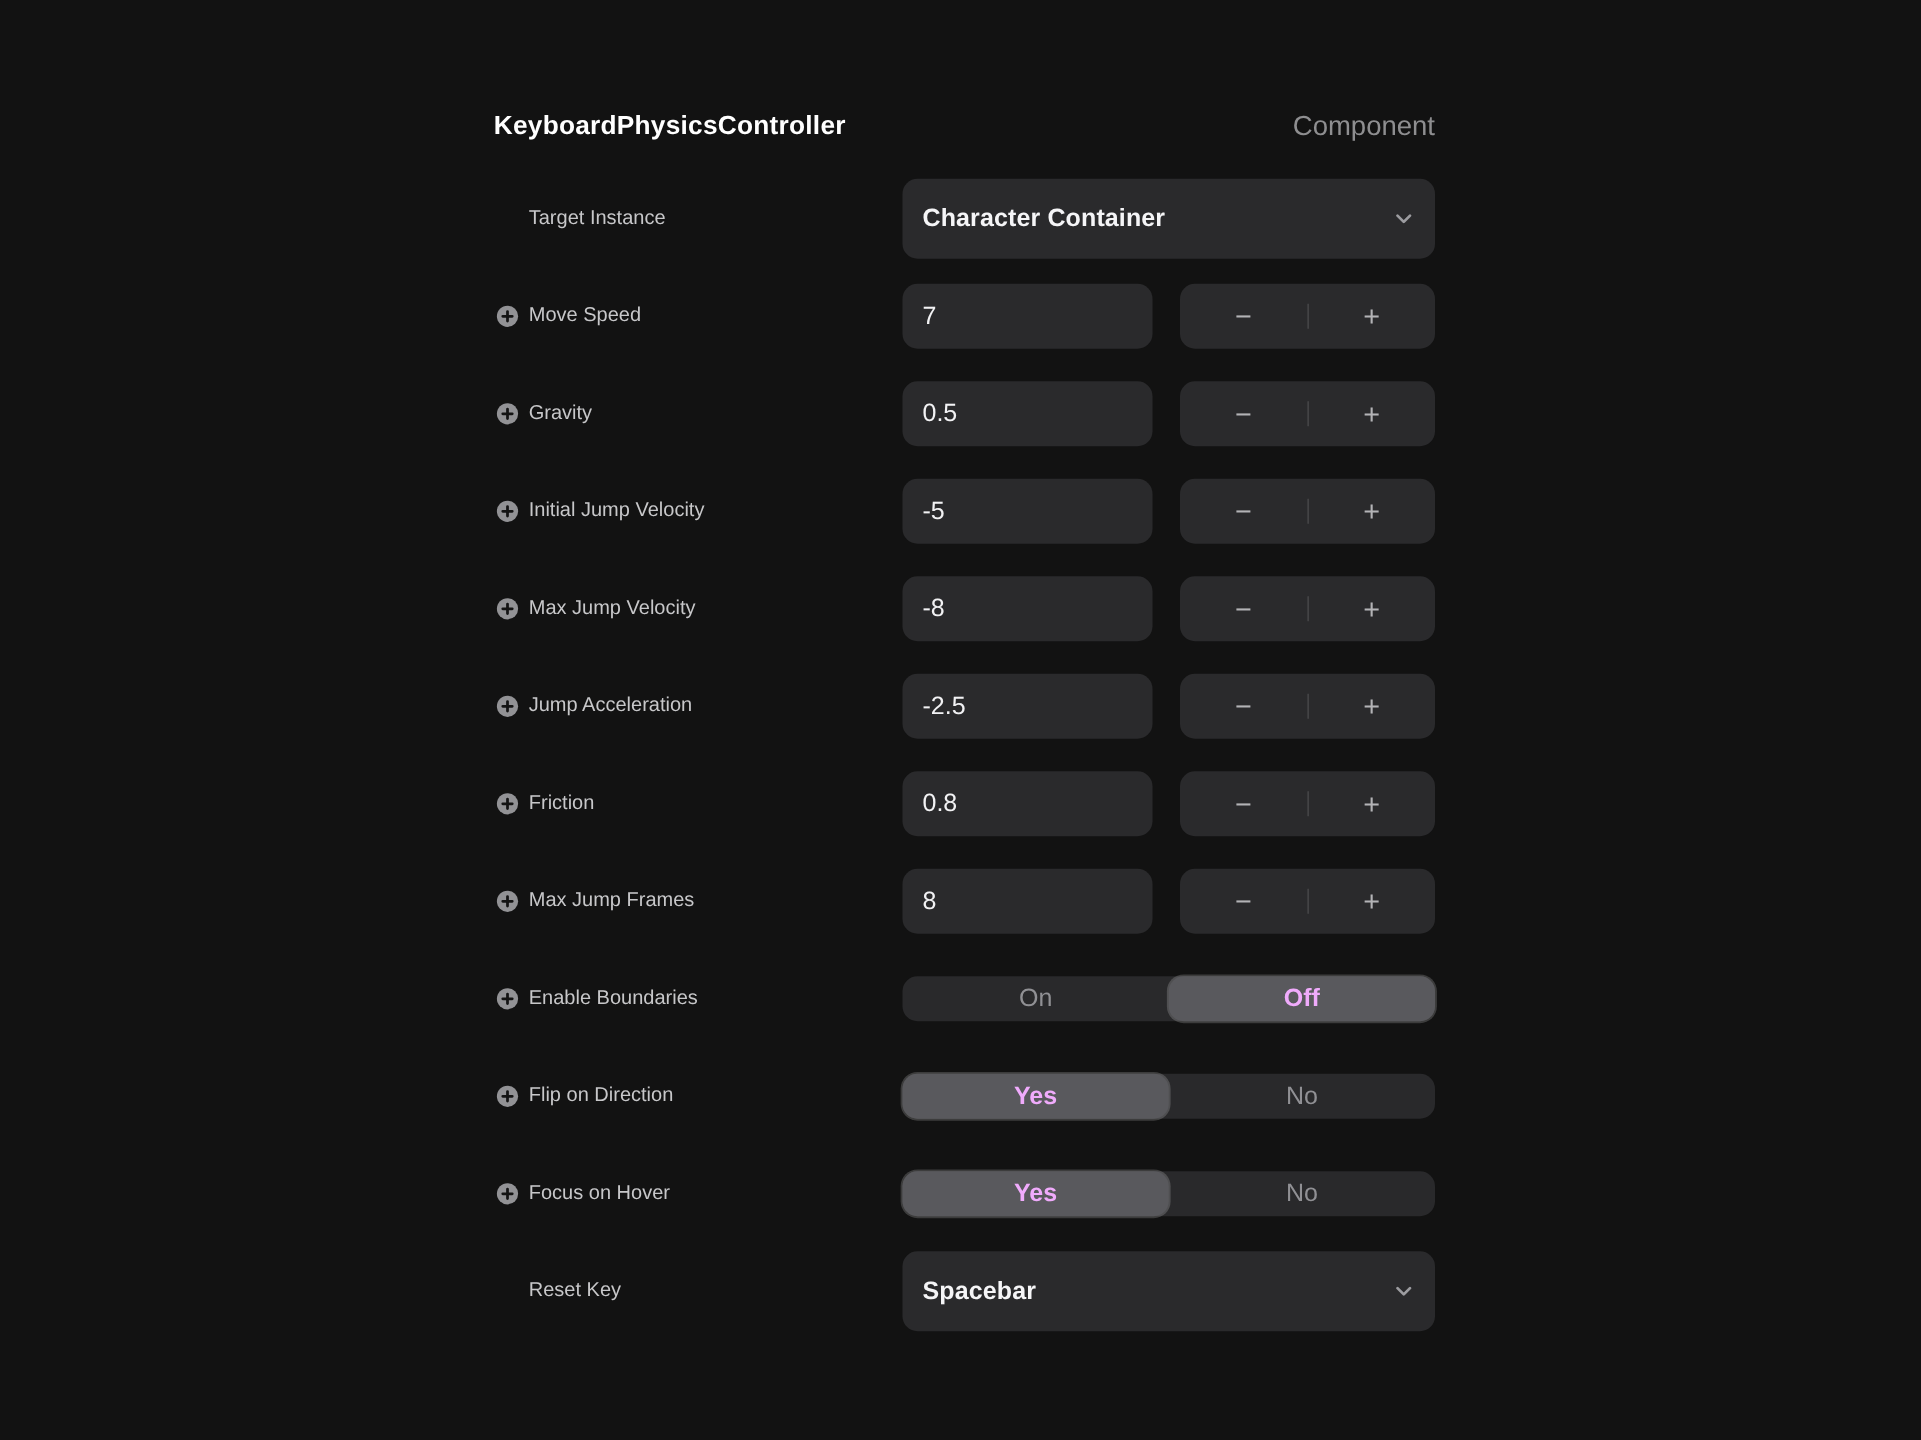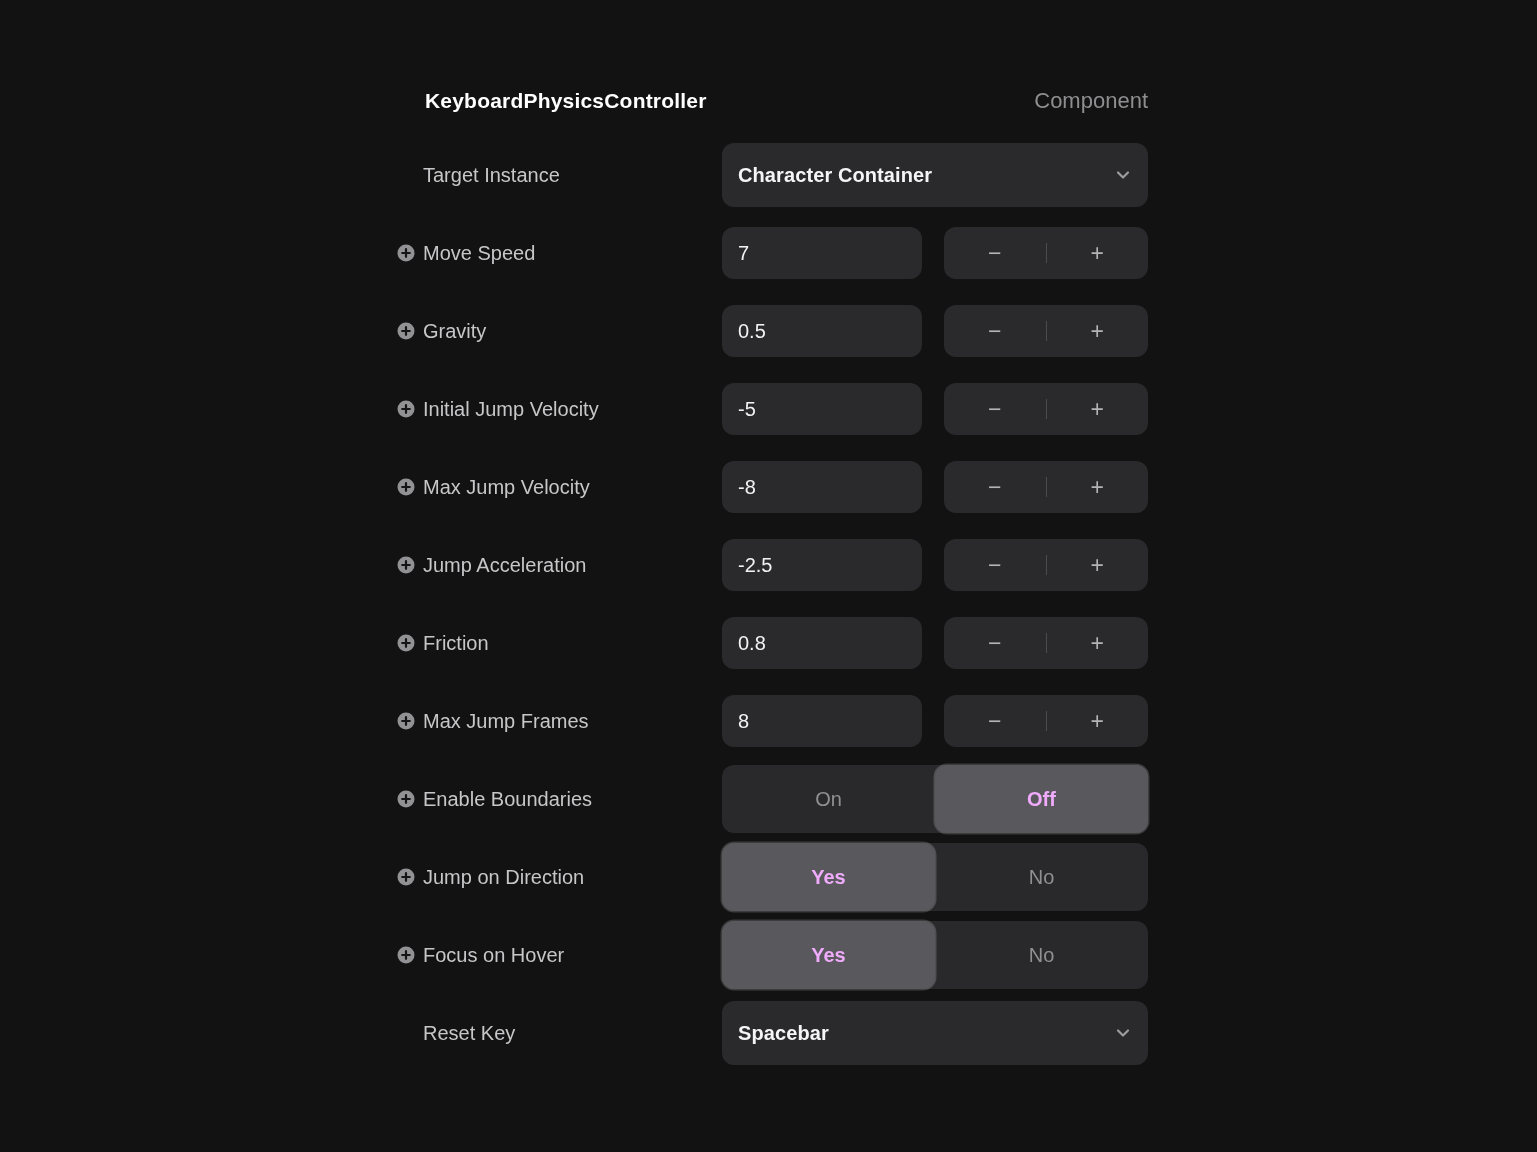--- a/index.html
+++ b/index.html
@@ -26,7 +26,6 @@
     justify-content: space-between;
     align-items: center;
     height: 34px;
-    margin-left: 30px;
   }
   .panel-title {
     color: #ffffff;

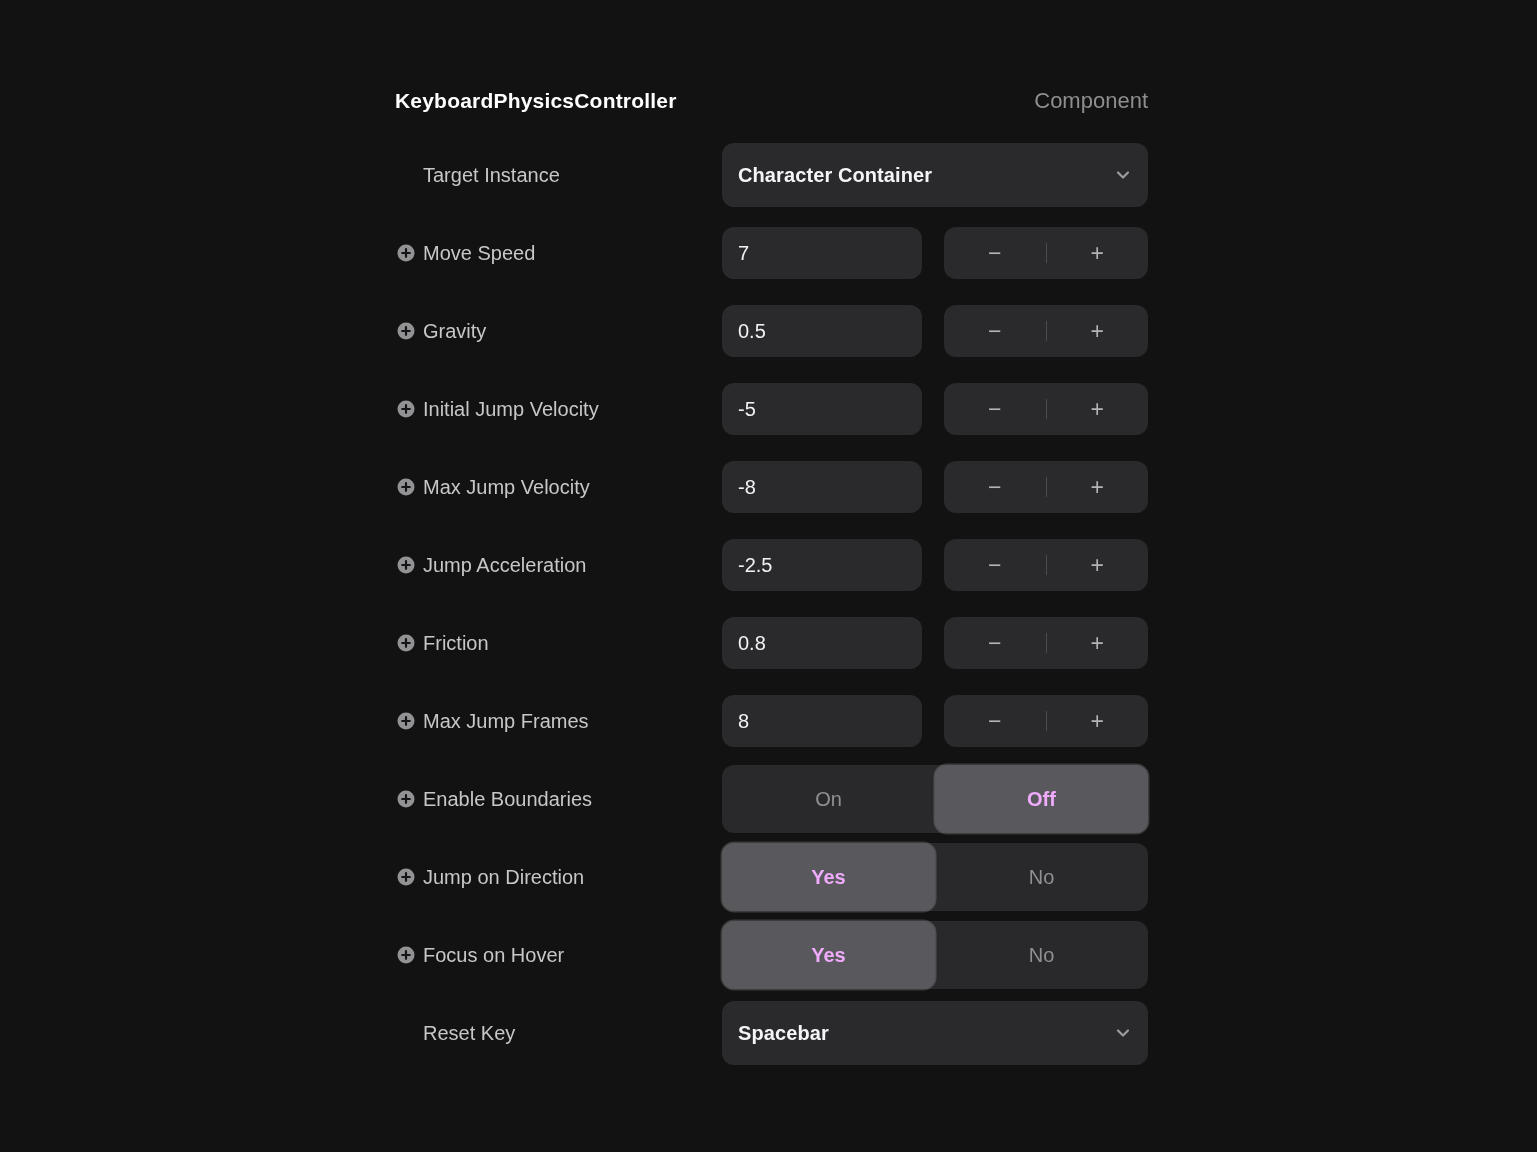--- a/index.html
+++ b/index.html
@@ -63,7 +63,7 @@
   }
   .row-label {
     color: #c7c7c9;
-    font-size: 20px;
+    font-size: 16px;
     white-space: nowrap;
   }
   .control-area {

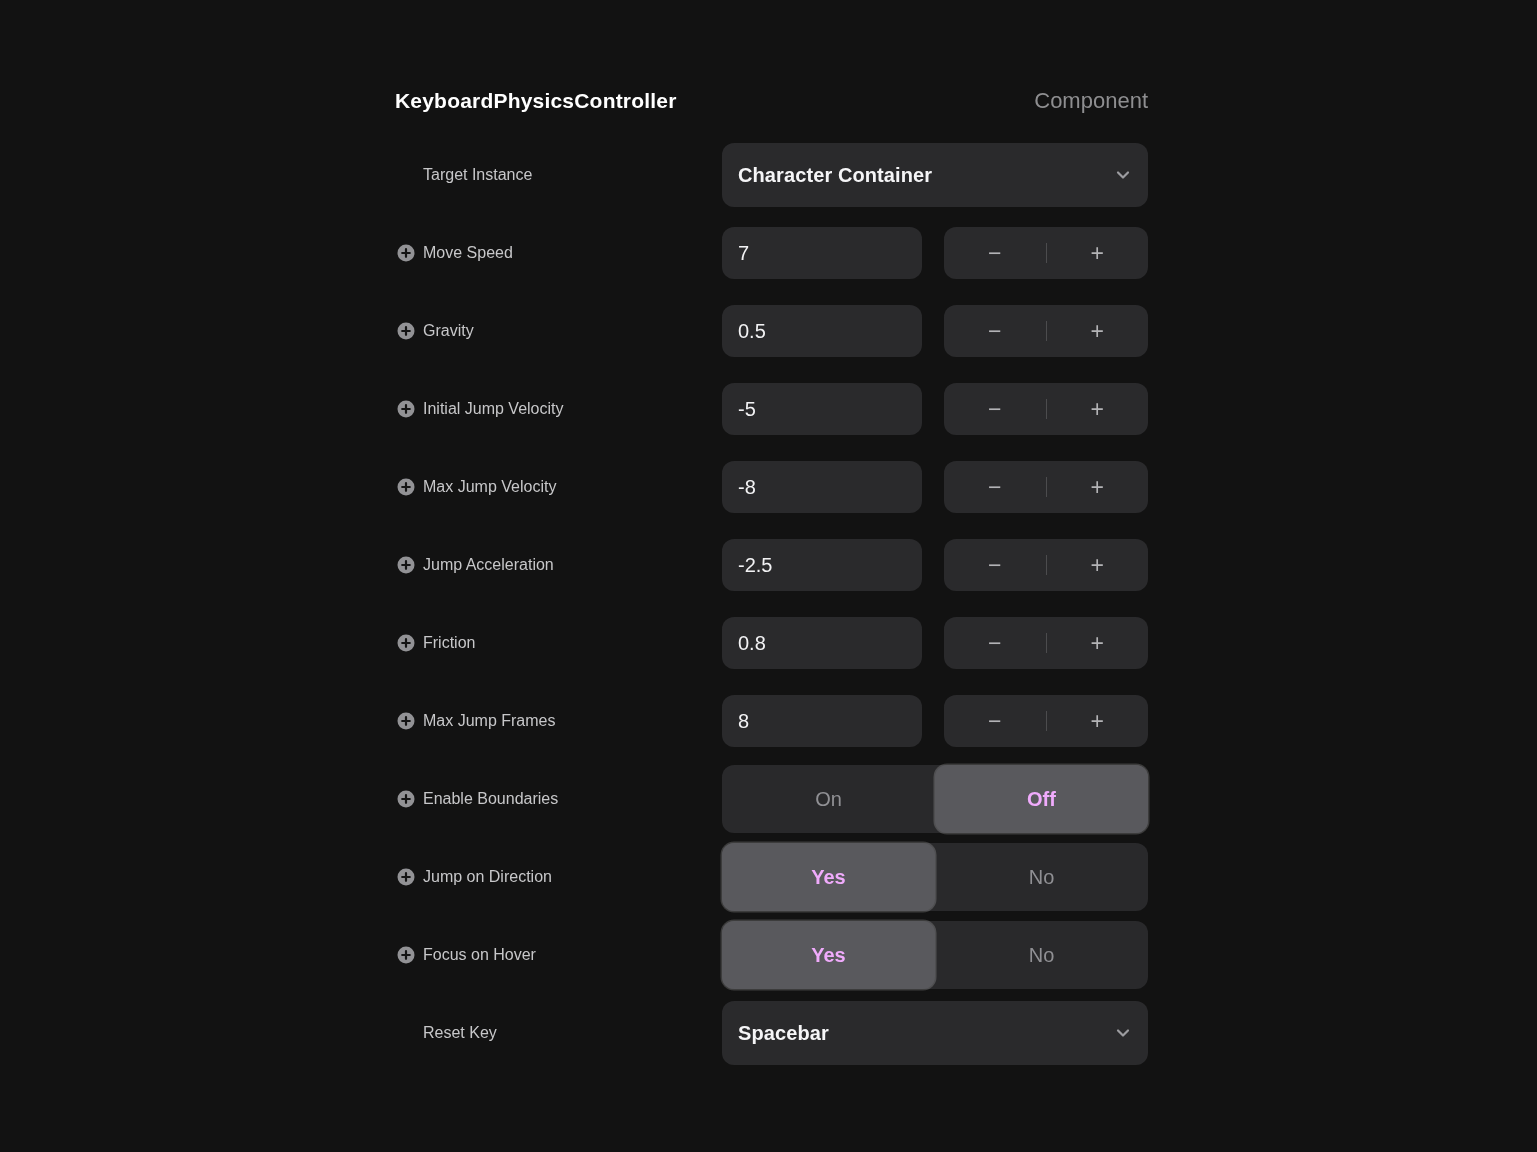--- a/index.html
+++ b/index.html
@@ -140,7 +140,7 @@
   }
   .segmented {
     width: 426px;
-    height: 68px;
+    height: 36px;
     background: #29292b;
     border-radius: 12px;
     display: flex;

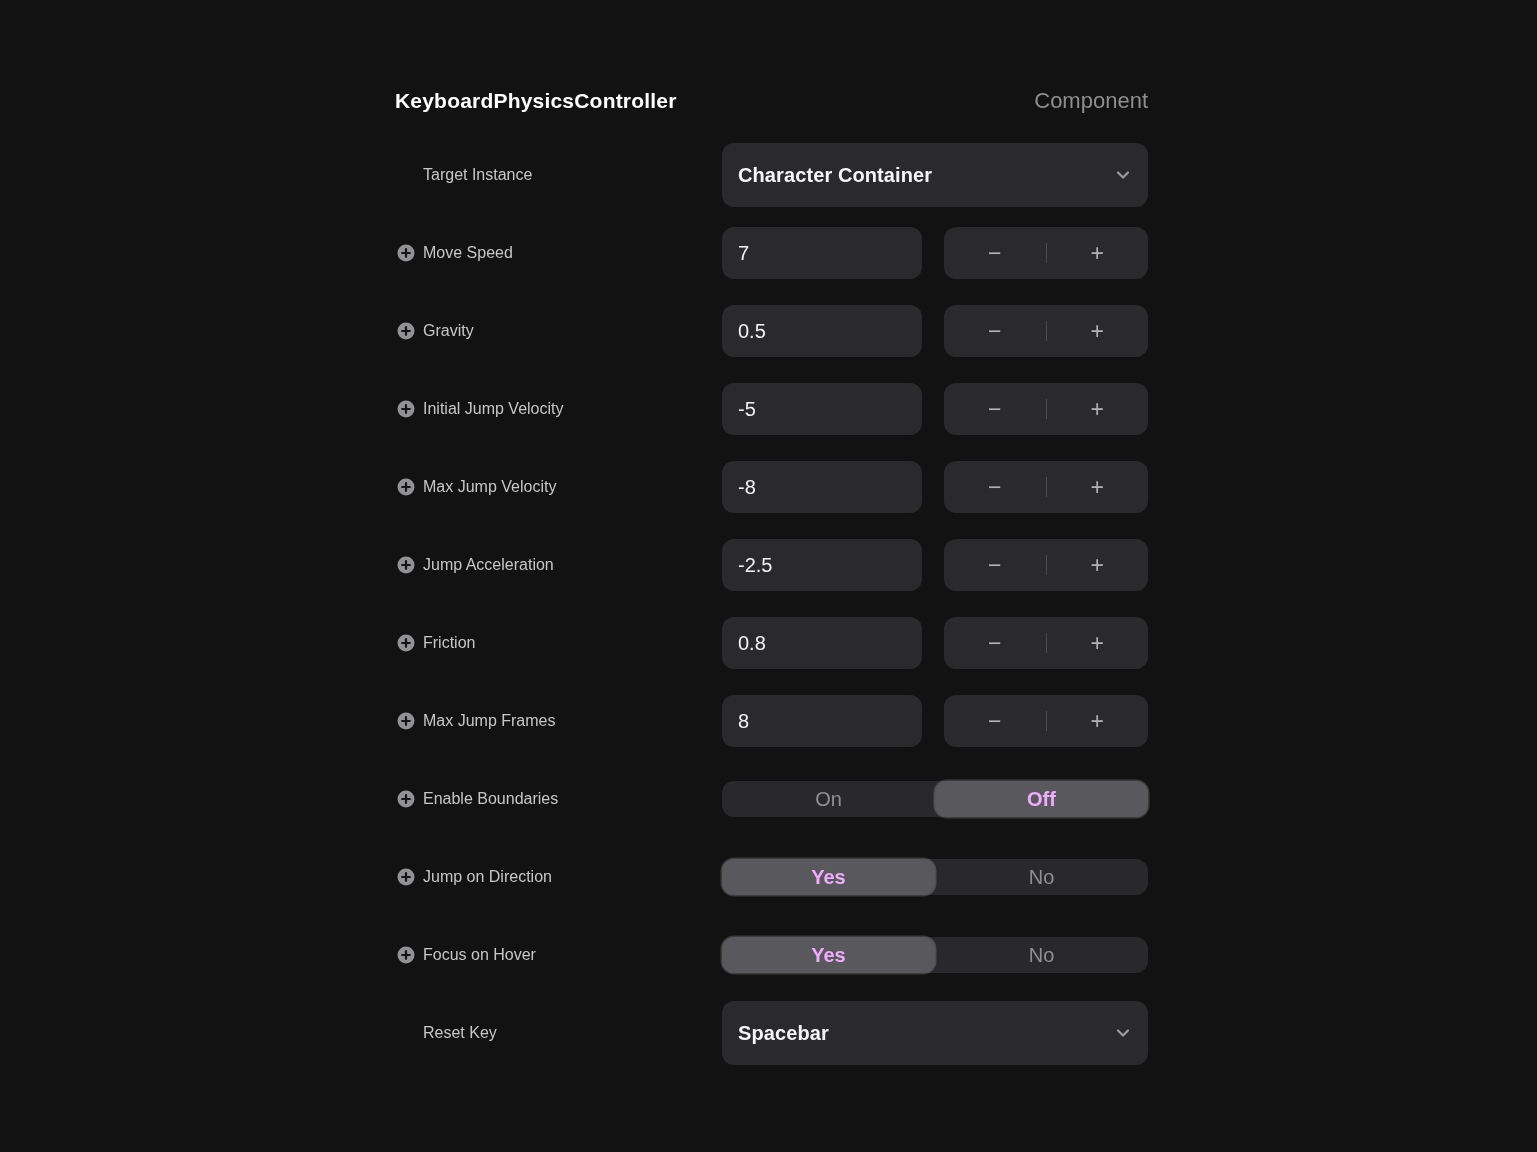--- a/index.html
+++ b/index.html
@@ -353,7 +353,7 @@
               <circle cx="9" cy="9" r="8.5" fill="#929295"></circle>
               <path d="M9 5.2v7.6M5.2 9h7.6" stroke="#141414" stroke-width="2.2" stroke-linecap="round"></path>
             </svg>
-          <span class="row-label">Jump on Direction</span>
+          <span class="row-label">Flip on Direction</span>
         </div>
         <div class="control-area">
           <div class="segmented">

